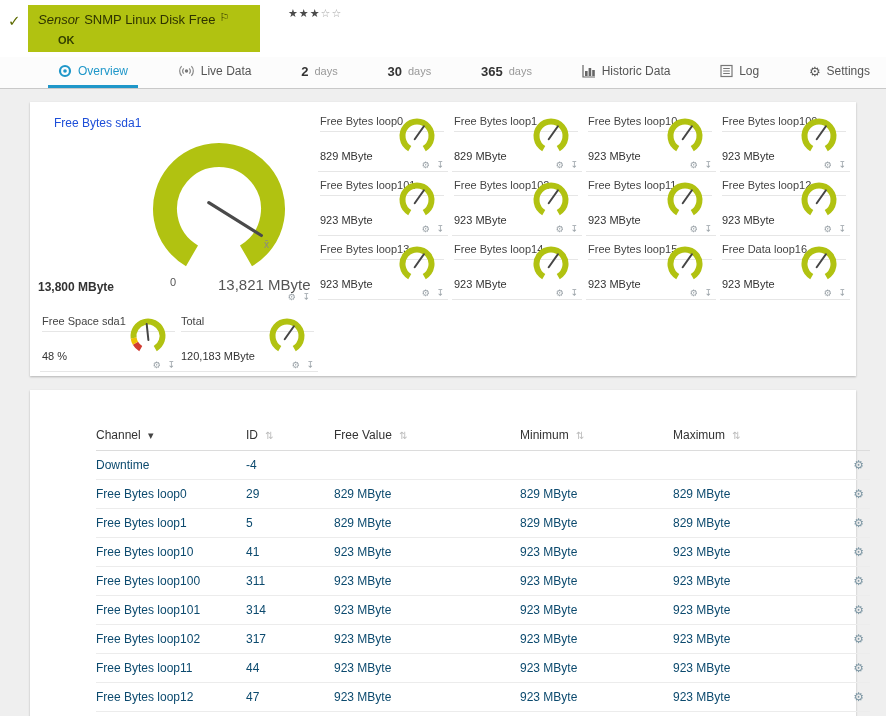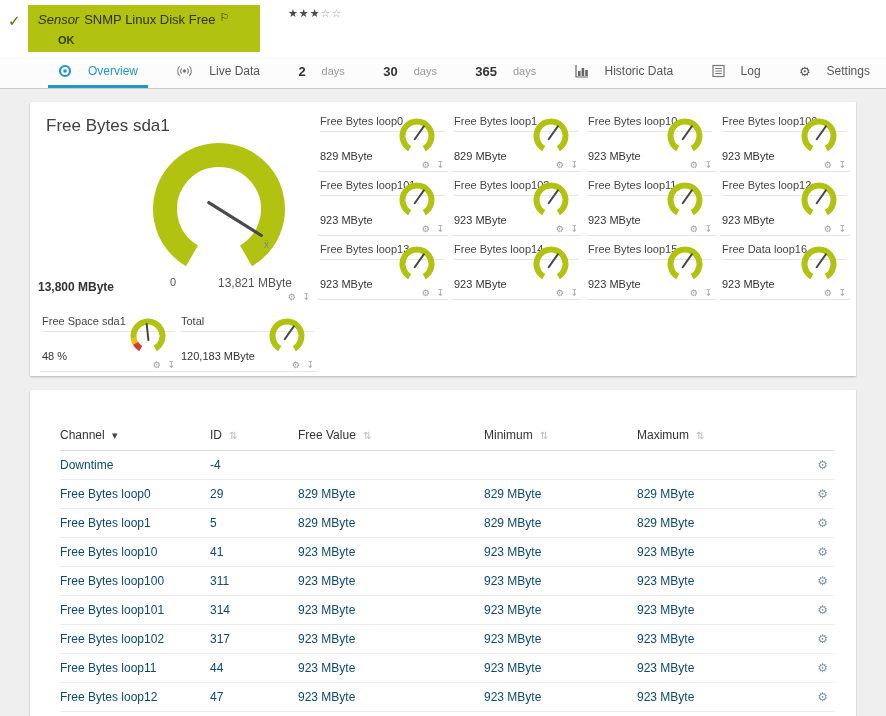--- a/index.html
+++ b/index.html
@@ -22,7 +22,7 @@
   
   .tabbar { height:32px; background:#fcfcfc; border-bottom:1px solid #c9c9c9;
             display:flex; justify-content:space-between; padding:0 6px 0 48px; }
-  .tab { display:flex; align-items:center; gap:16px; padding:0 10px; font-size:12px; color:#555;
+  .tab { display:flex; align-items:center; gap:6px; padding:0 10px; font-size:12px; color:#555;
          cursor:pointer; border-bottom:3px solid transparent; white-space:nowrap; }
   .tab.active { color:#1f97c9; border-bottom-color:#1f97c9; }
   .tab .num { font-weight:bold; color:#333; font-size:13px; }

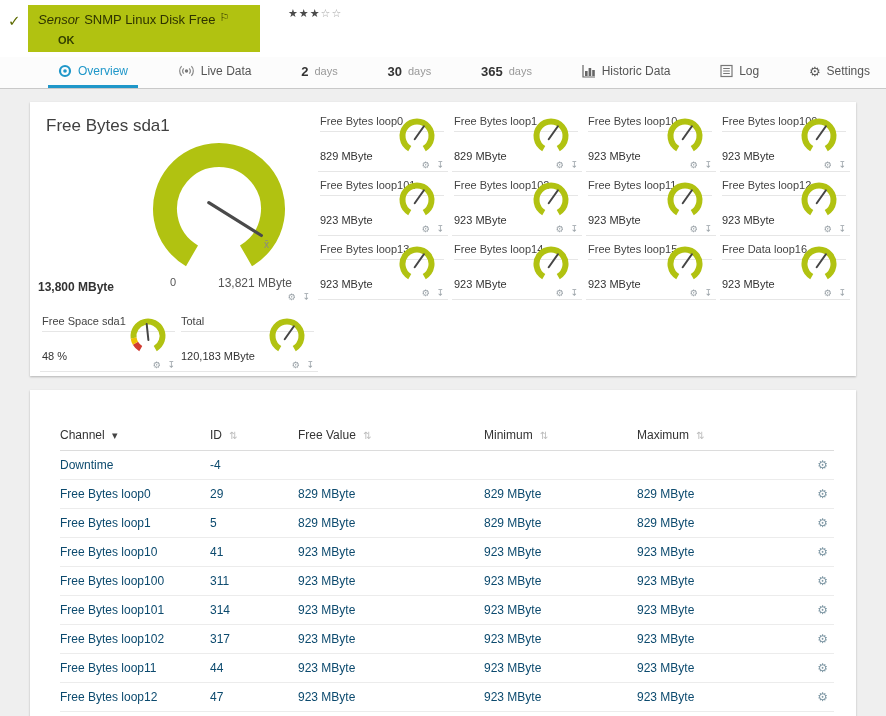--- a/index.html
+++ b/index.html
@@ -37,7 +37,7 @@
   .gauges-panel { display:flex; padding:4px 6px 4px 8px; margin-bottom:14px; }
   .left-col { width:280px; flex:none; }
   .big-gauge { position:relative; height:202px; }
-  .big-title { position:absolute; left:8px; top:10px; font-size:17px; color:#404040; }
+  .big-title { position:absolute; left:16px; top:10px; font-size:12px; color:#1d4ed8; }
   .big-dial { position:absolute; left:106px; top:28px; }
   .scale-min { position:absolute; left:132px; top:170px; font-size:11px; color:#555; }
   .scale-max { position:absolute; left:180px; top:170px; font-size:12px; color:#555; }

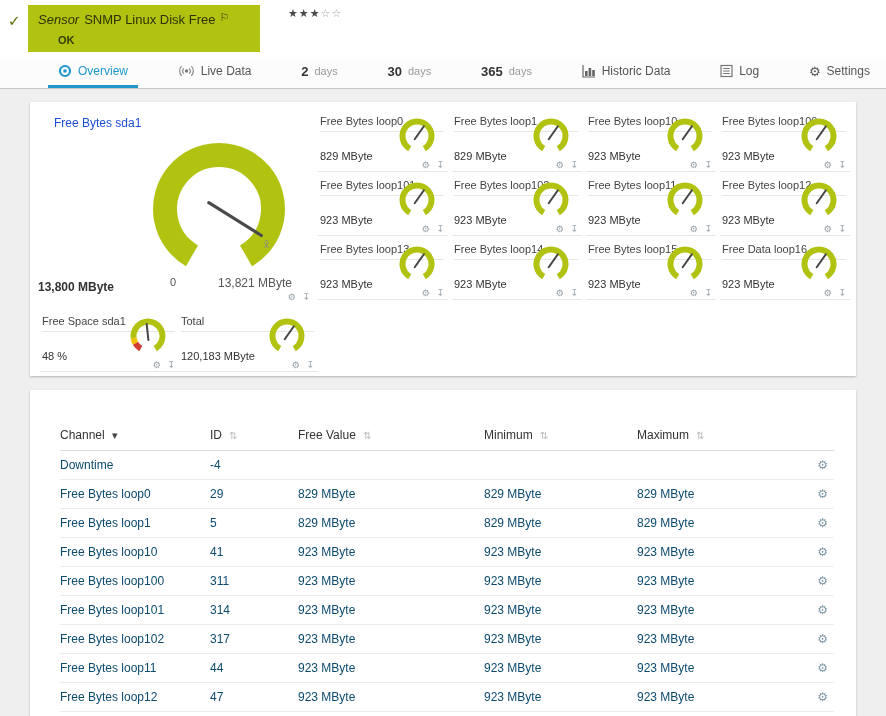--- a/index.html
+++ b/index.html
@@ -40,7 +40,7 @@
   .big-title { position:absolute; left:16px; top:10px; font-size:12px; color:#1d4ed8; }
   .big-dial { position:absolute; left:106px; top:28px; }
   .scale-min { position:absolute; left:132px; top:170px; font-size:11px; color:#555; }
-  .scale-max { position:absolute; left:180px; top:170px; font-size:12px; color:#555; }
+  .scale-max { position:absolute; left:180px; top:170px; font-size:15px; color:#555; }
   .big-value { position:absolute; left:0; top:174px; font-size:12px; font-weight:bold; color:#333; }
   .big-icons { position:absolute; right:6px; top:186px; }
   .gicons, .big-icons { font-size:9px; color:#98a0a6; letter-spacing:2px; cursor:pointer; }

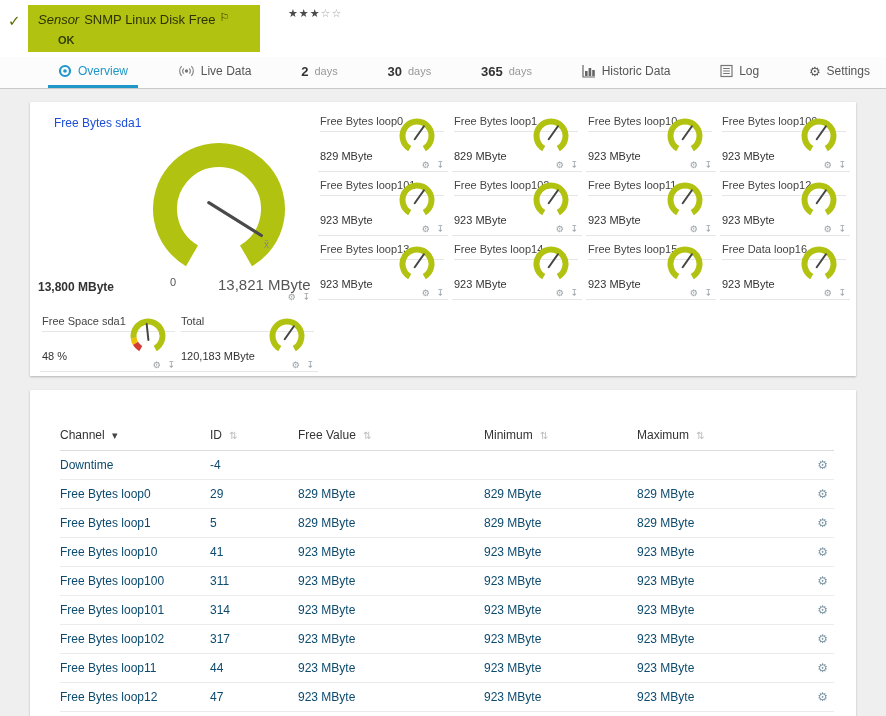--- a/index.html
+++ b/index.html
@@ -58,7 +58,7 @@
 
   
   .table-panel { padding:32px 22px 10px 30px; min-height:360px; }
-  table { width:100%; border-collapse:collapse; }
+  table { width:100%; border-collapse:collapse;margin-left:36px; }
   th { text-align:left; font-weight:normal; color:#333; font-size:12px;
        padding:6px 6px 8px 0; border-bottom:1px solid #dcdcdc; white-space:nowrap; cursor:pointer; }
   td { font-size:12px; color:#0c4a6e; padding:7px 6px 7px 0; border-bottom:1px solid #ececec; }

